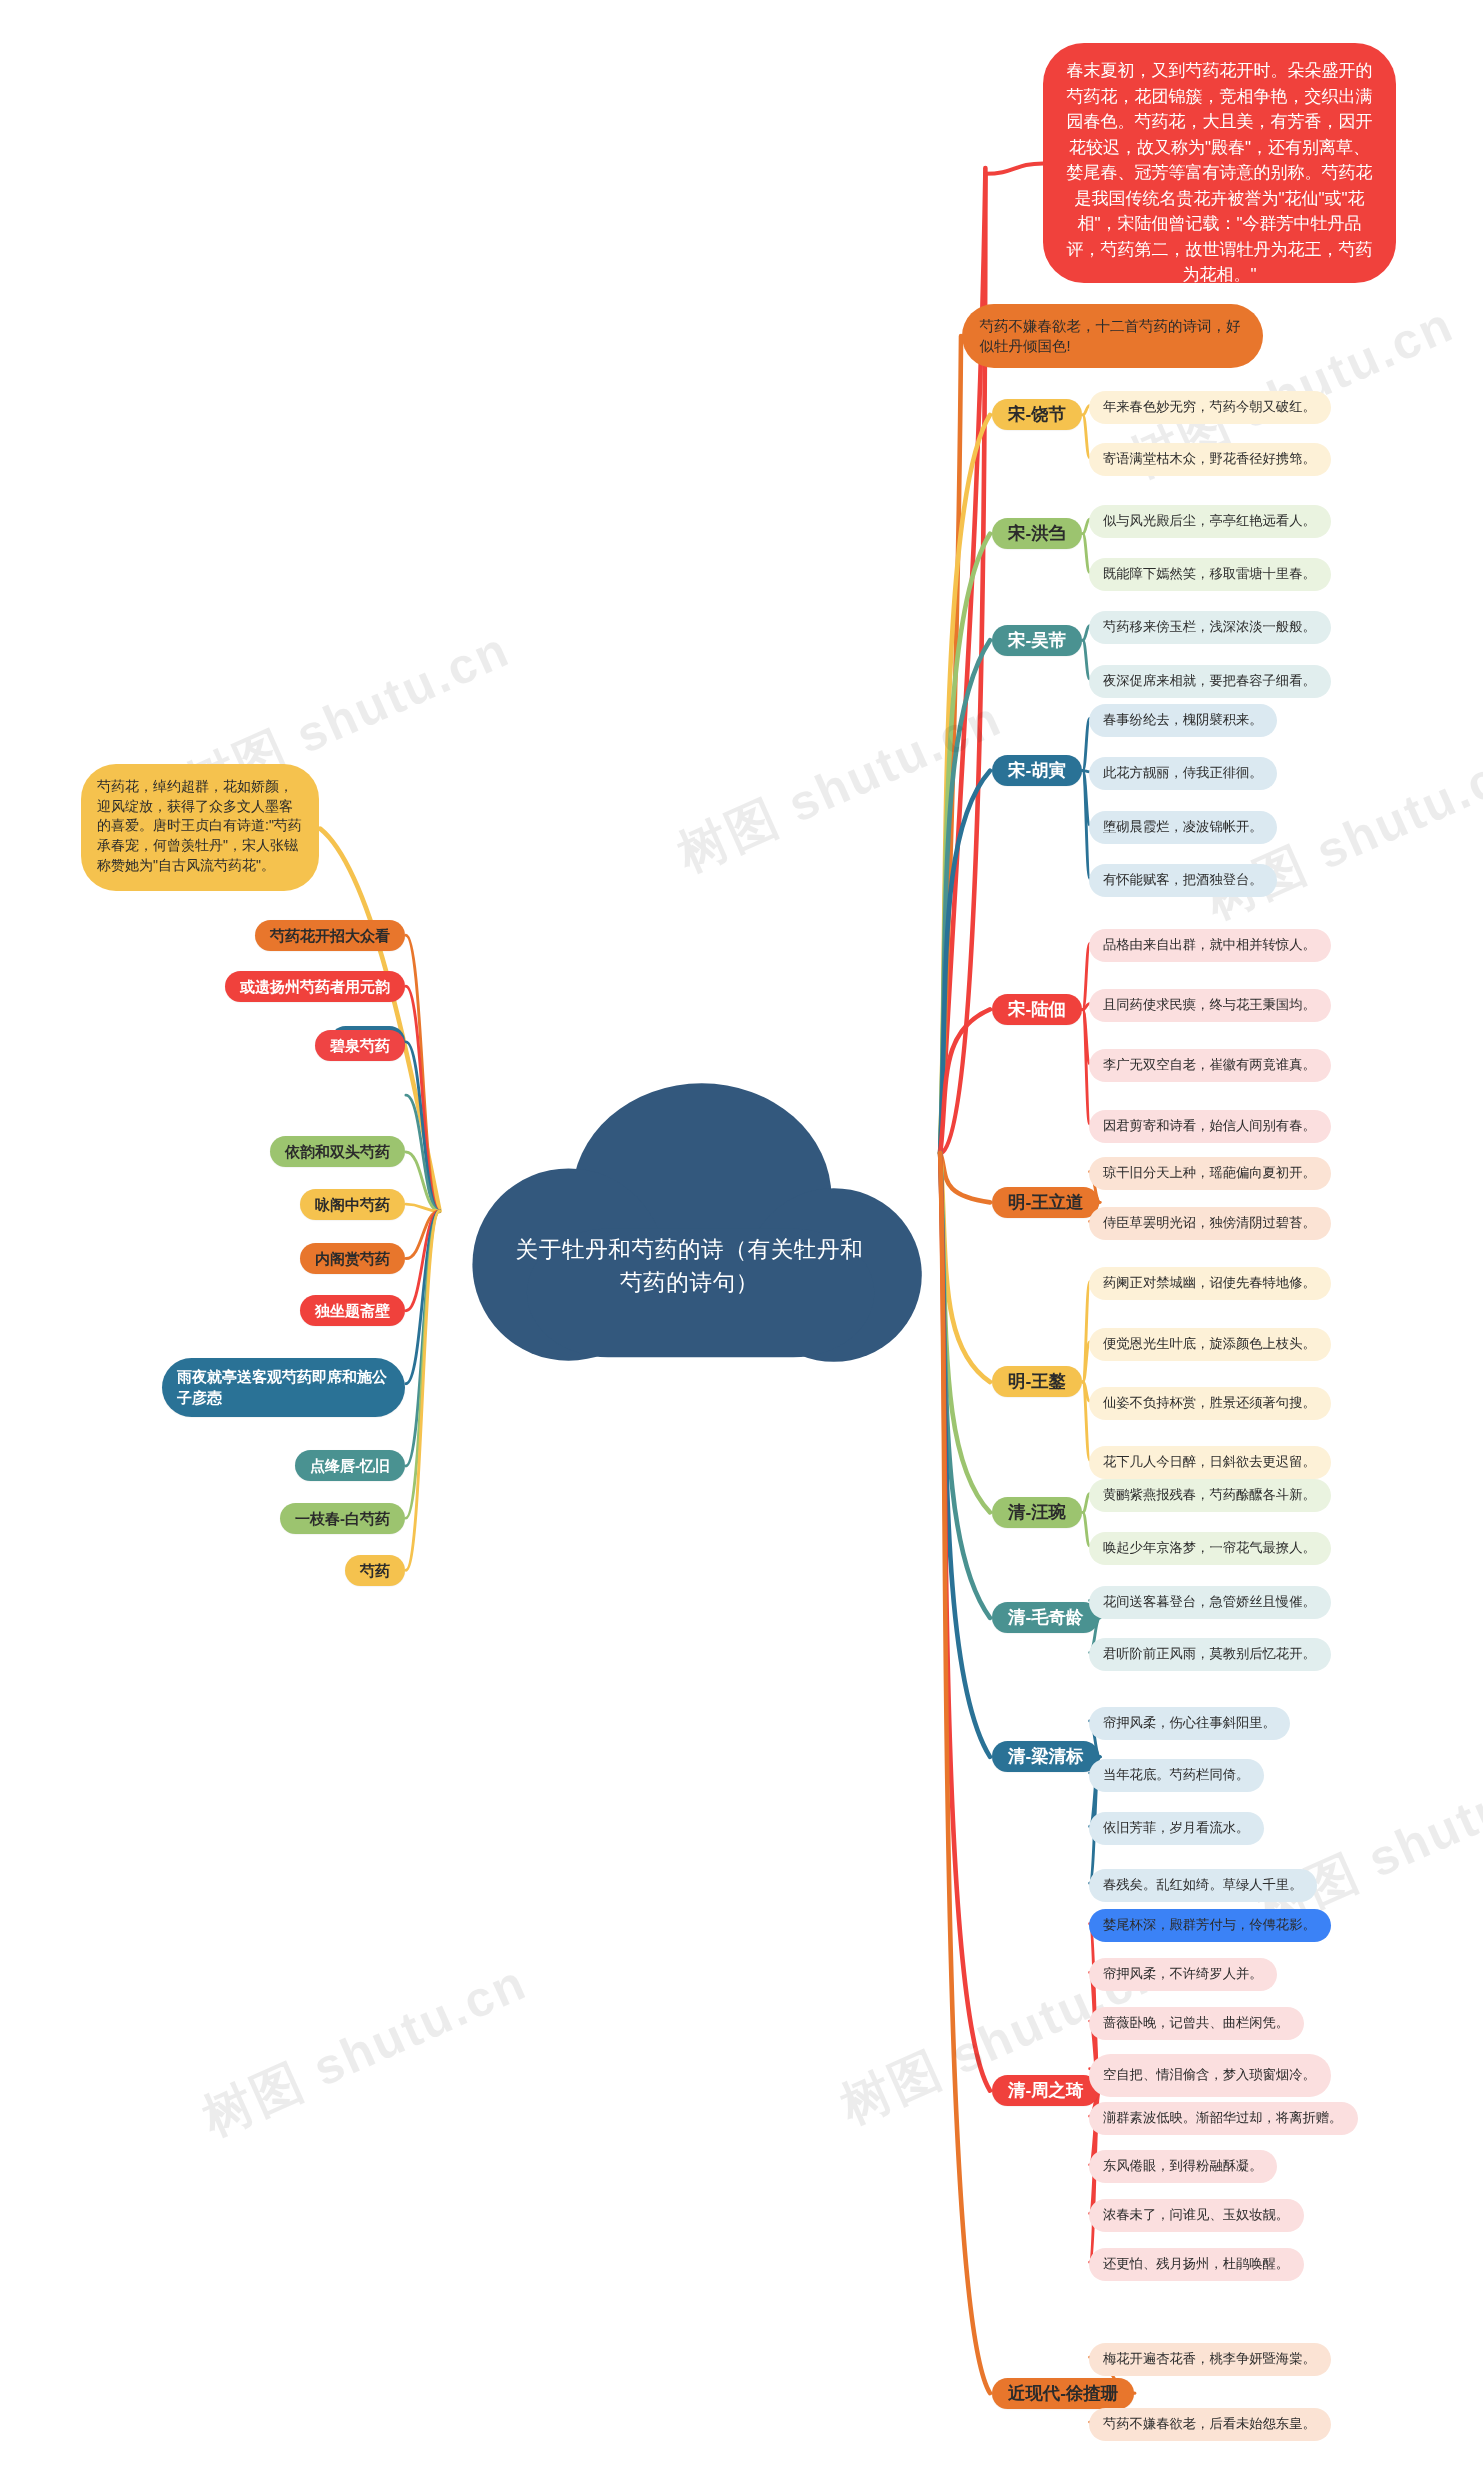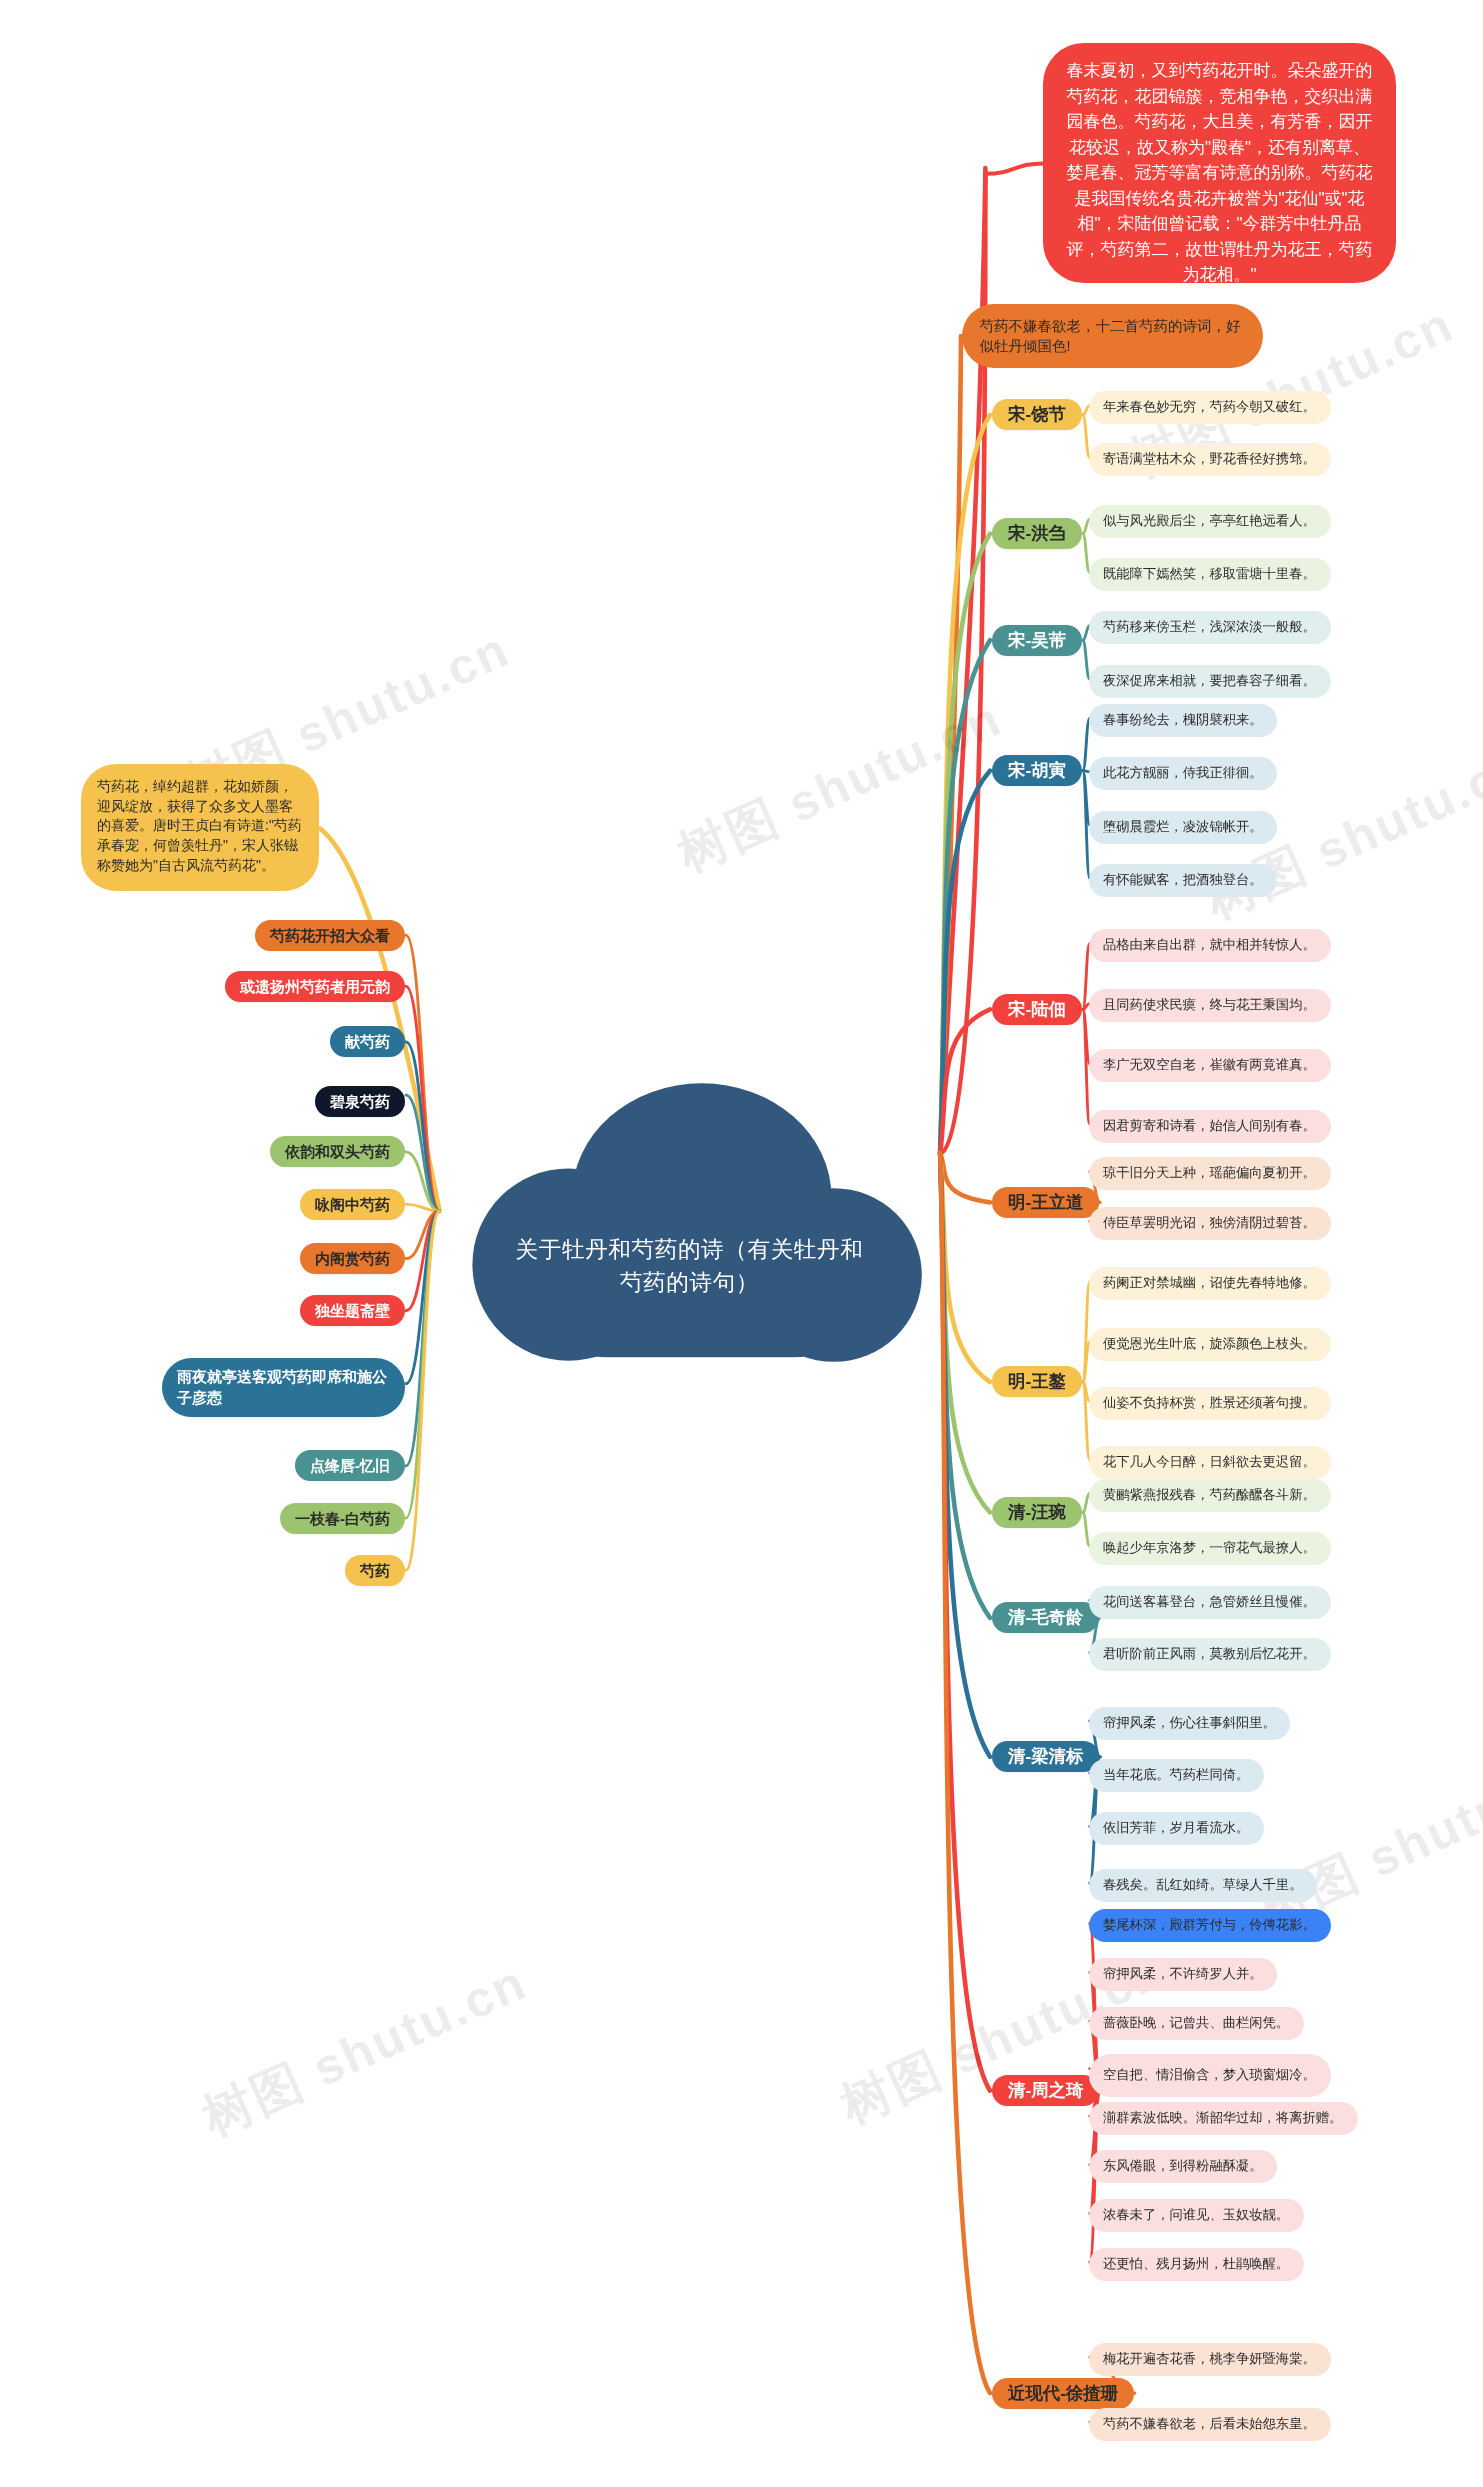--- a/index.html
+++ b/index.html
@@ -303,7 +303,7 @@
       <div class="node topic" style="left: 330px; top: 1026px; background: rgb(42, 114, 150); color: rgb(255, 255, 255); font-size: 15px; padding: 0px 15px; border-radius: 579px; height: 31px; text-align: center;">
         <span>献芍药</span>
       </div>
-      <div class="node topic" style="left: 315px; top: 1086px; background: #0f172a; color: rgb(255, 255, 255); font-size: 15px; padding: 0px 15px; border-radius: 579px; height: 31px; text-align: center;">
+      <div class="node topic" style="left: 315px; top: 1030px; background: #ef4444; color: rgb(255, 255, 255); font-size: 15px; padding: 0px 15px; border-radius: 579px; height: 31px; text-align: center;">
         <span>碧泉芍药</span>
       </div>
       <div class="node topic" style="left: 270px; top: 1136px; background: rgb(156, 196, 111); color: rgb(43, 43, 43); font-size: 15px; padding: 0px 15px; border-radius: 579px; height: 31px;">

